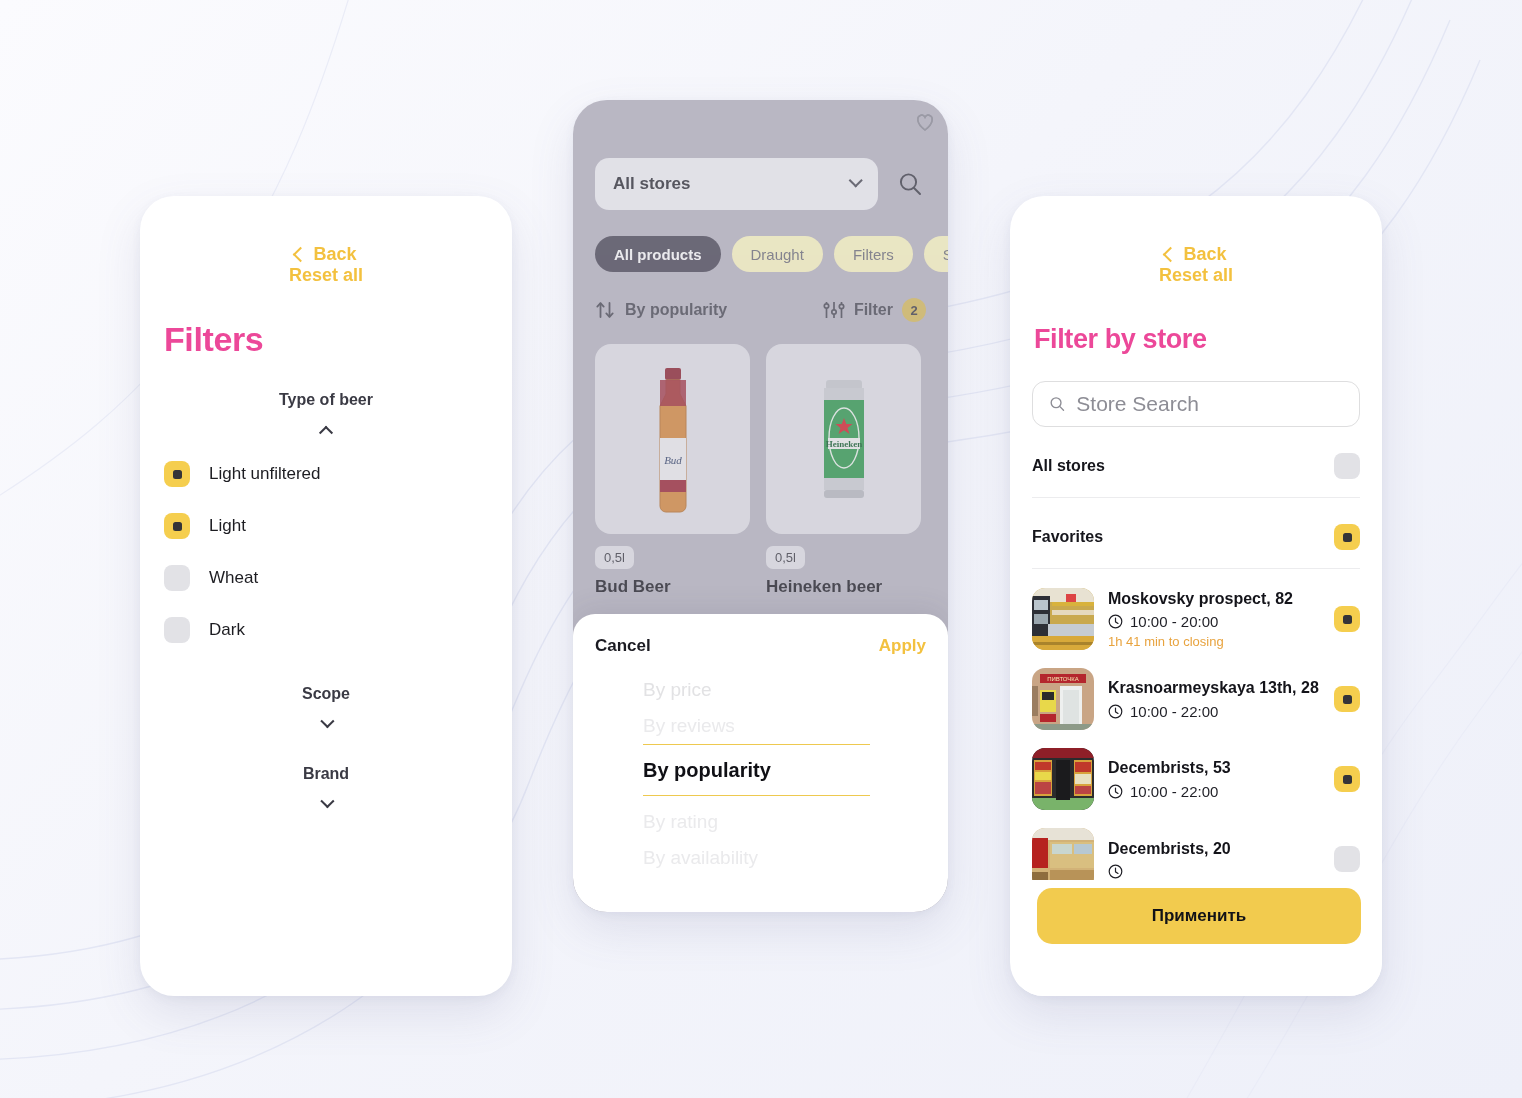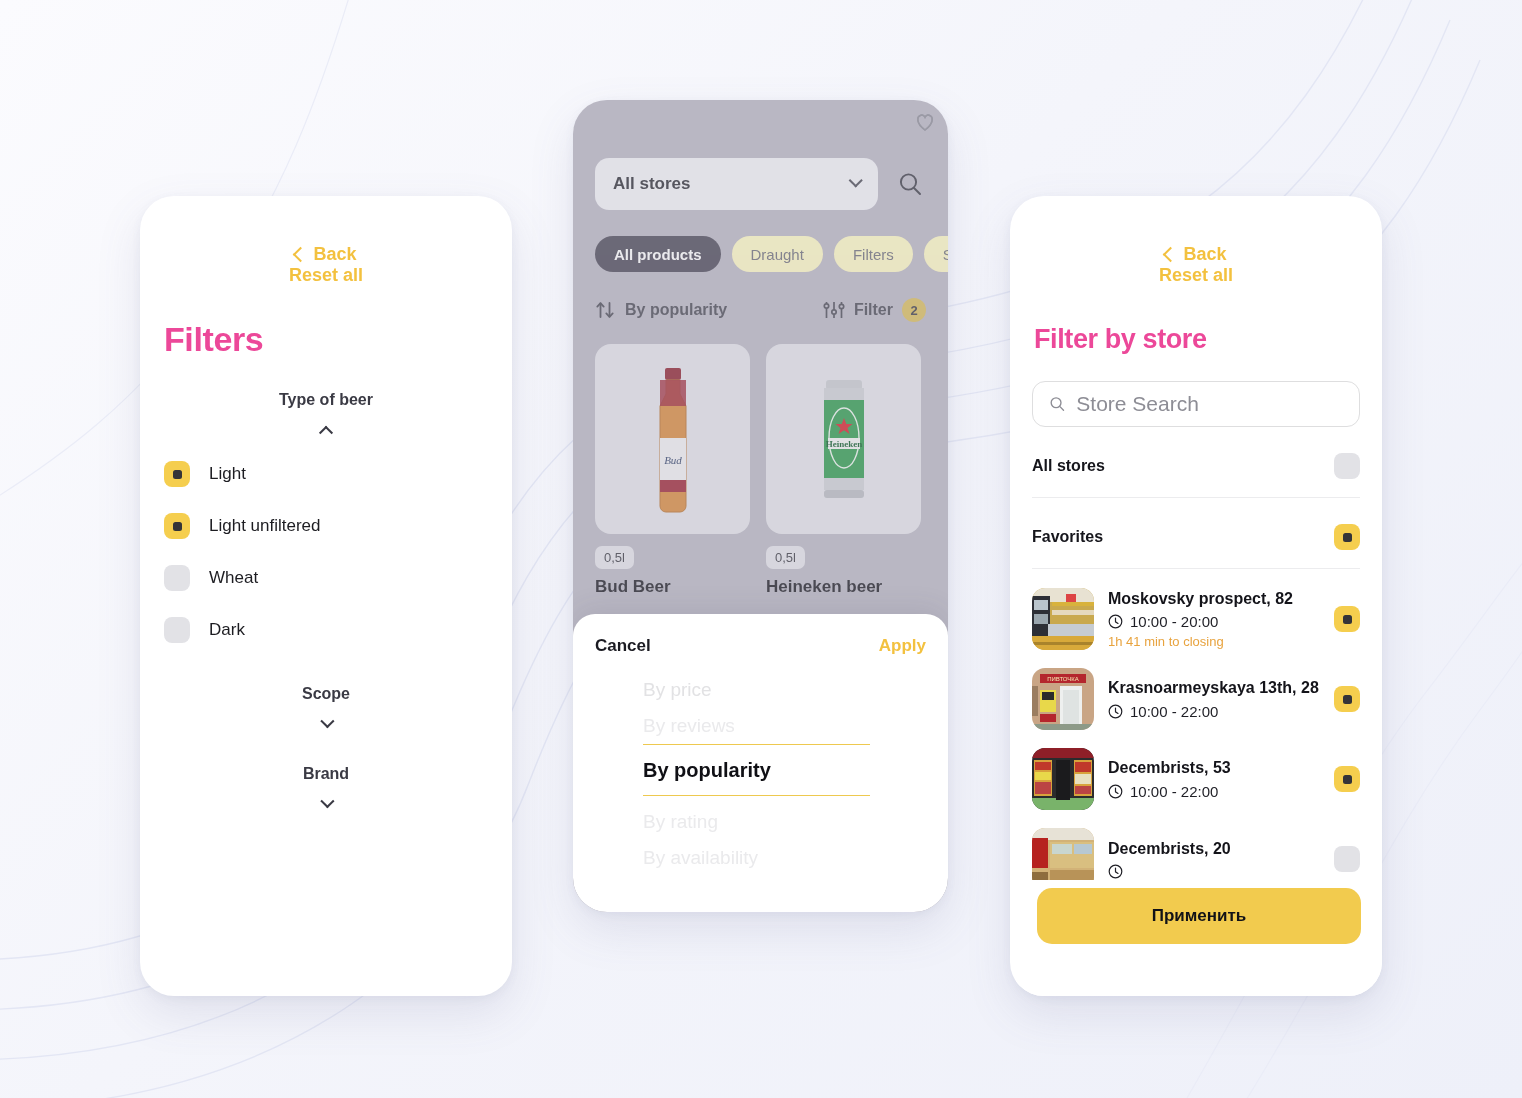--- a/index.html
+++ b/index.html
@@ -217,11 +217,11 @@
     <div class="opt-list">
       <div class="opt-row">
         <span class="cbx on"></span>
-        <span class="opt-label">Light</span>
+        <span class="opt-label">Light unfiltered</span>
       </div>
       <div class="opt-row">
         <span class="cbx on"></span>
-        <span class="opt-label">Light unfiltered</span>
+        <span class="opt-label">Light</span>
       </div>
       <div class="opt-row">
         <span class="cbx"></span>

